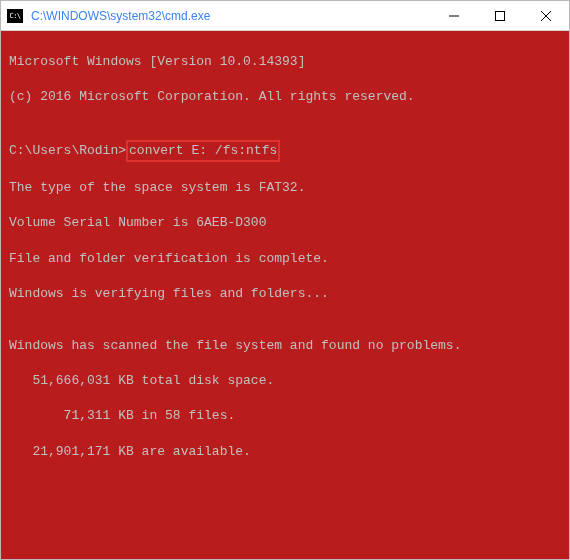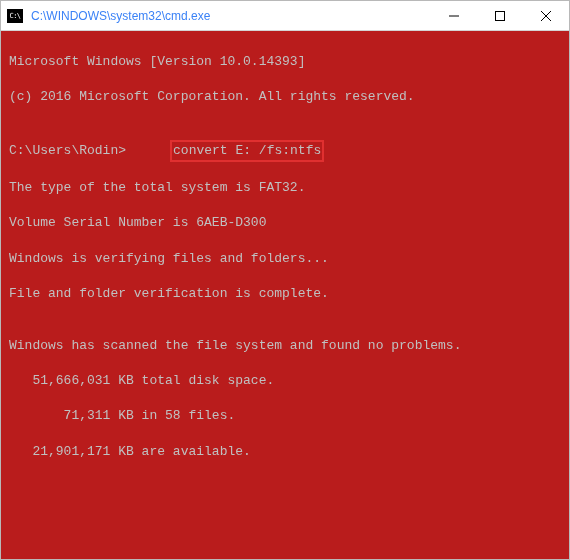--- a/index.html
+++ b/index.html
@@ -73,7 +73,6 @@
       border: 2px solid #e03030;
       padding: 0 1px;
       display: inline-block;
-      margin-left: 44px;
     }
   </style>
 </head>

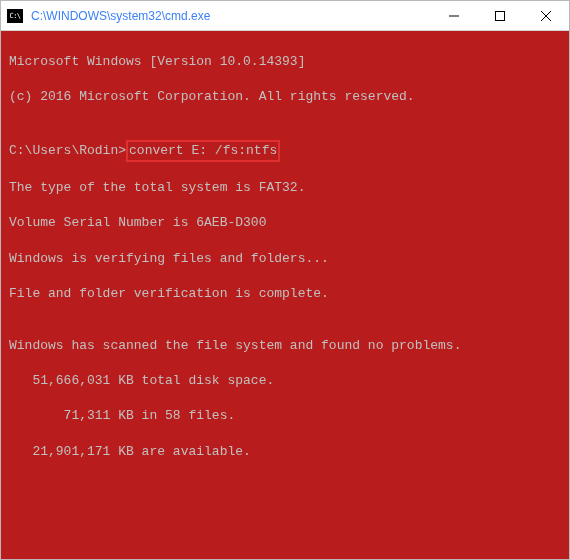--- a/index.html
+++ b/index.html
@@ -106,7 +106,7 @@
 <div class="line">(c) 2016 Microsoft Corporation. All rights reserved.</div>
 <div class="line"></div>
 <div class="line"><span>C:\Users\Rodin&gt;</span><span class="highlight-box">convert E: /fs:ntfs</span></div>
-<div class="line">The type of the total system is FAT32.</div>
+<div class="line">The type of the space system is FAT32.</div>
 <div class="line">Volume Serial Number is 6AEB-D300</div>
 <div class="line">Windows is verifying files and folders...</div>
 <div class="line">File and folder verification is complete.</div>

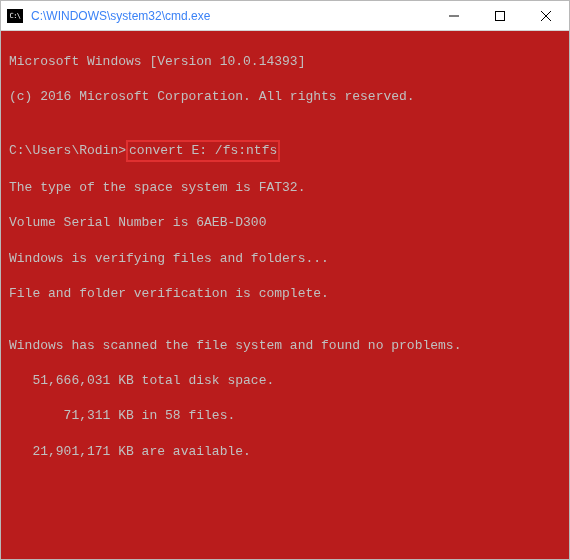--- a/index.html
+++ b/index.html
@@ -108,8 +108,8 @@
 <div class="line"><span>C:\Users\Rodin&gt;</span><span class="highlight-box">convert E: /fs:ntfs</span></div>
 <div class="line">The type of the space system is FAT32.</div>
 <div class="line">Volume Serial Number is 6AEB-D300</div>
+<div class="line">File and folder verification is complete.</div>
 <div class="line">Windows is verifying files and folders...</div>
-<div class="line">File and folder verification is complete.</div>
 <div class="line"></div>
 <div class="line">Windows has scanned the file system and found no problems.</div>
 <div class="line">   51,666,031 KB total disk space.</div>

